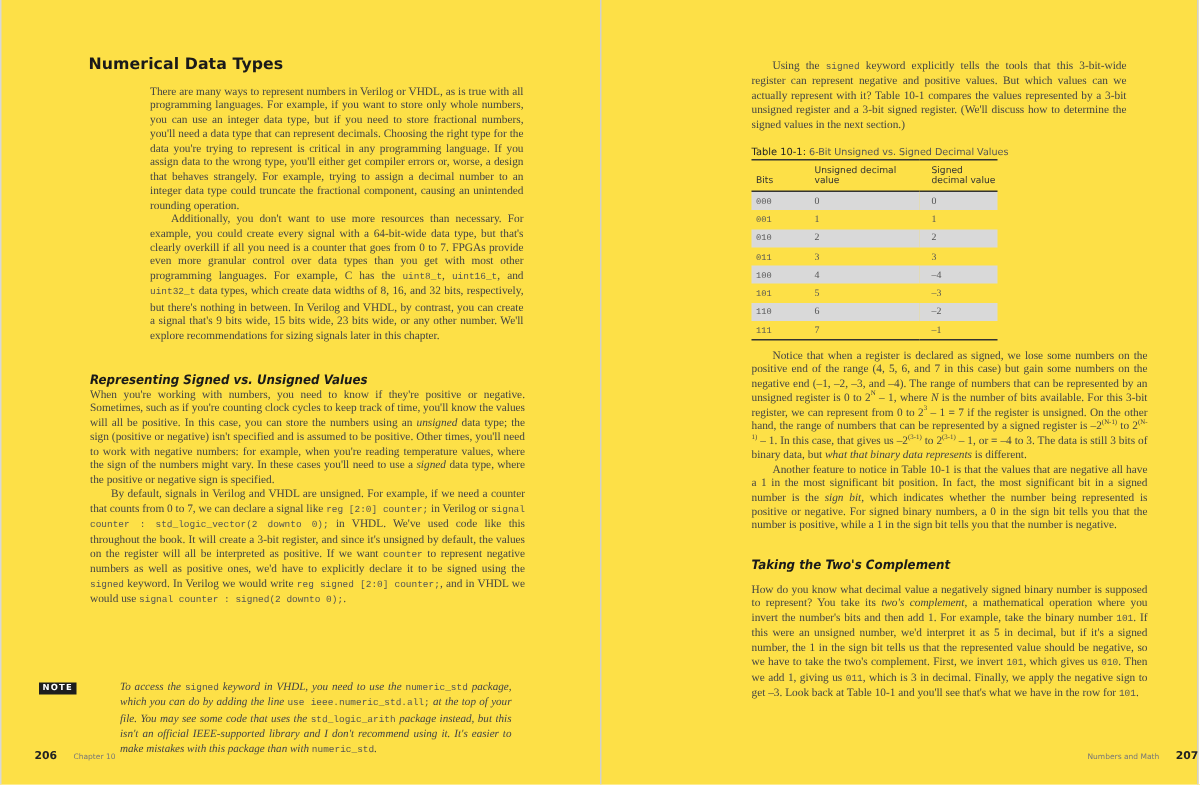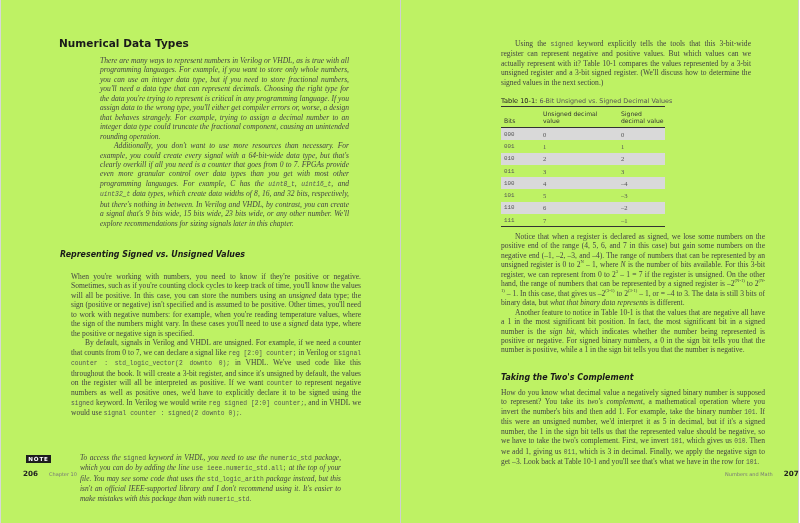--- a/index.html
+++ b/index.html
@@ -8,7 +8,7 @@
     font-family: "Liberation Serif", "DejaVu Serif", serif; color: #3a3a3a;
   }
   .spread { position: absolute; left: 0; top: 0; width: 800px; height: 523px; }
-  .page { position: absolute; top: 0; height: 523px; background: #bef264; }
+  .page { position: absolute; top: 0; height: 523px; background: #fde047; }
   .page-left { left: 0; width: 399px; border-left: 1px solid #d8d8d8; }
   .page-right { left: 400px; width: 397px; border-left: 1px solid #d0d0d0; border-right: 1px solid #cfcfcf; }
   .mono { font-family: "Liberation Mono", "DejaVu Sans Mono", monospace; font-size: 6.3px; color: #555; }

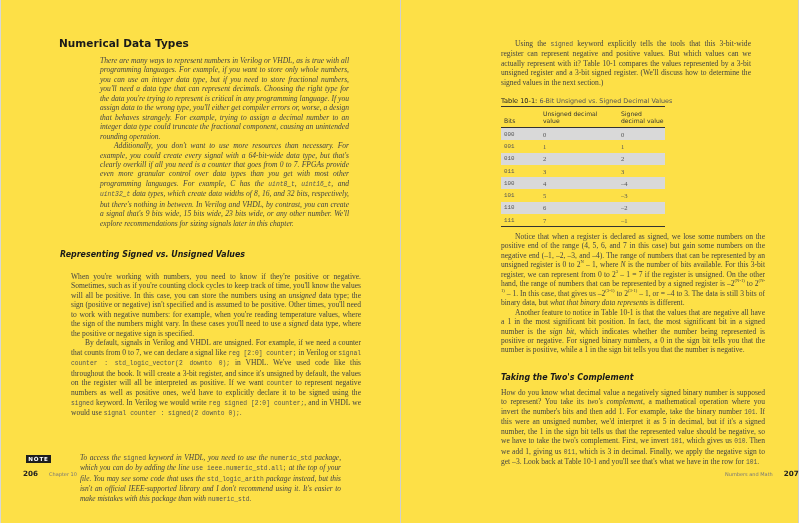--- a/index.html
+++ b/index.html
@@ -56,7 +56,7 @@
   <div class="page page-left">
     <div class="h1">Numerical Data Types</div>
 
-    <div class="text" style="left:99px; top:56px; width:249px;font-style:italic;">
+    <div class="text" style="left:99px; top:56px; width:249px;">
       <p>There are many ways to represent numbers in Verilog or VHDL, as is true with all programming languages. For example, if you want to store only whole numbers, you can use an integer data type, but if you need to store fractional numbers, you'll need a data type that can represent decimals. Choosing the right type for the data you're trying to represent is critical in any programming language. If you assign data to the wrong type, you'll either get compiler errors or, worse, a design that behaves strangely. For example, trying to assign a decimal number to an integer data type could truncate the fractional component, causing an unintended rounding operation.</p>
       <p class="indent"><span>Additionally, you don't want to use more resources than necessary. For example, you could create every signal with a 64-bit-wide data type, but that's clearly overkill if all you need is a counter that goes from 0 to 7. FPGAs provide even more granular control over data types than you get with most other programming languages. For example, C has the </span><span class="mono">uint8_t</span><span>, </span><span class="mono">uint16_t</span><span>, and </span><span class="mono">uint32_t</span><span> data types, which create data widths of 8, 16, and 32 bits, respectively, but there's nothing in between. In Verilog and VHDL, by contrast, you can create a signal that's 9 bits wide, 15 bits wide, 23 bits wide, or any other number. We'll explore recommendations for sizing signals later in this chapter.</span></p>
     </div>

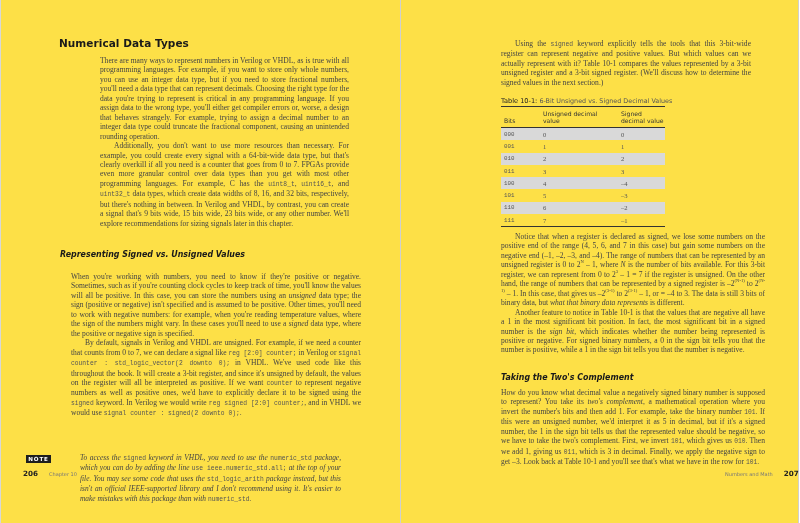--- a/index.html
+++ b/index.html
@@ -63,7 +63,7 @@
 
     <div class="h2" style="left:59px; top:249px;">Representing Signed vs. Unsigned Values</div>
 
-    <div class="text" style="left:59px; top:272px; width:290px;margin-left:11px;">
+    <div class="text" style="left:59px; top:258px; width:290px;">
       <p><span>When you're working with numbers, you need to know if they're positive or negative. Sometimes, such as if you're counting clock cycles to keep track of time, you'll know the values will all be positive. In this case, you can store the numbers using an </span><em>unsigned</em><span> data type; the sign (positive or negative) isn't specified and is assumed to be positive. Other times, you'll need to work with negative numbers: for example, when you're reading temperature values, where the sign of the numbers might vary. In these cases you'll need to use a </span><em>signed</em><span> data type, where the positive or negative sign is specified.</span></p>
       <p class="indent"><span>By default, signals in Verilog and VHDL are unsigned. For example, if we need a counter that counts from 0 to 7, we can declare a signal like </span><span class="mono">reg [2:0] counter;</span><span> in Verilog or </span><span class="mono">signal counter : std_logic_vector(2 downto 0);</span><span> in VHDL. We've used code like this throughout the book. It will create a 3-bit register, and since it's unsigned by default, the values on the register will all be interpreted as positive. If we want </span><span class="mono">counter</span><span> to represent negative numbers as well as positive ones, we'd have to explicitly declare it to be signed using the </span><span class="mono">signed</span><span> keyword. In Verilog we would write </span><span class="mono">reg signed [2:0] counter;</span><span>, and in VHDL we would use </span><span class="mono">signal counter : signed(2 downto 0);</span><span>.</span></p>
     </div>

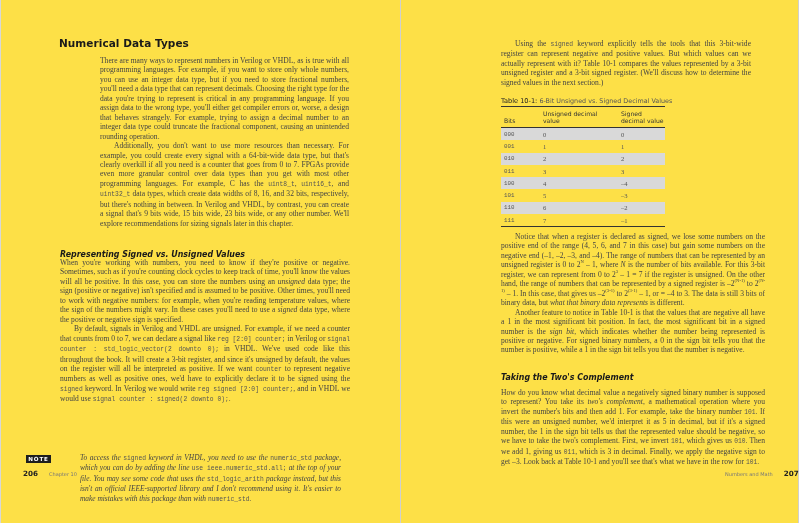--- a/index.html
+++ b/index.html
@@ -29,7 +29,7 @@
   .note-text { position: absolute; left: 79px; top: 453px; width: 261px; font-size: 7.4px; line-height: 9.4px; font-style: italic; color: #444; text-align: justify; }
   .note-text .mono { font-style: normal; }
 
-  .folio { position: absolute; top: 469px; display: flex; align-items: baseline; gap: 11px; justify-content: space-between; }
+  .folio { position: absolute; top: 499px; display: flex; align-items: baseline; gap: 11px; justify-content: space-between; }
   .folio .num { font-family: "DejaVu Sans", sans-serif; font-weight: bold; font-size: 7.2px; color: #222; }
   .folio .label { font-family: "DejaVu Sans", sans-serif; font-size: 5px; color: #777; }
 

